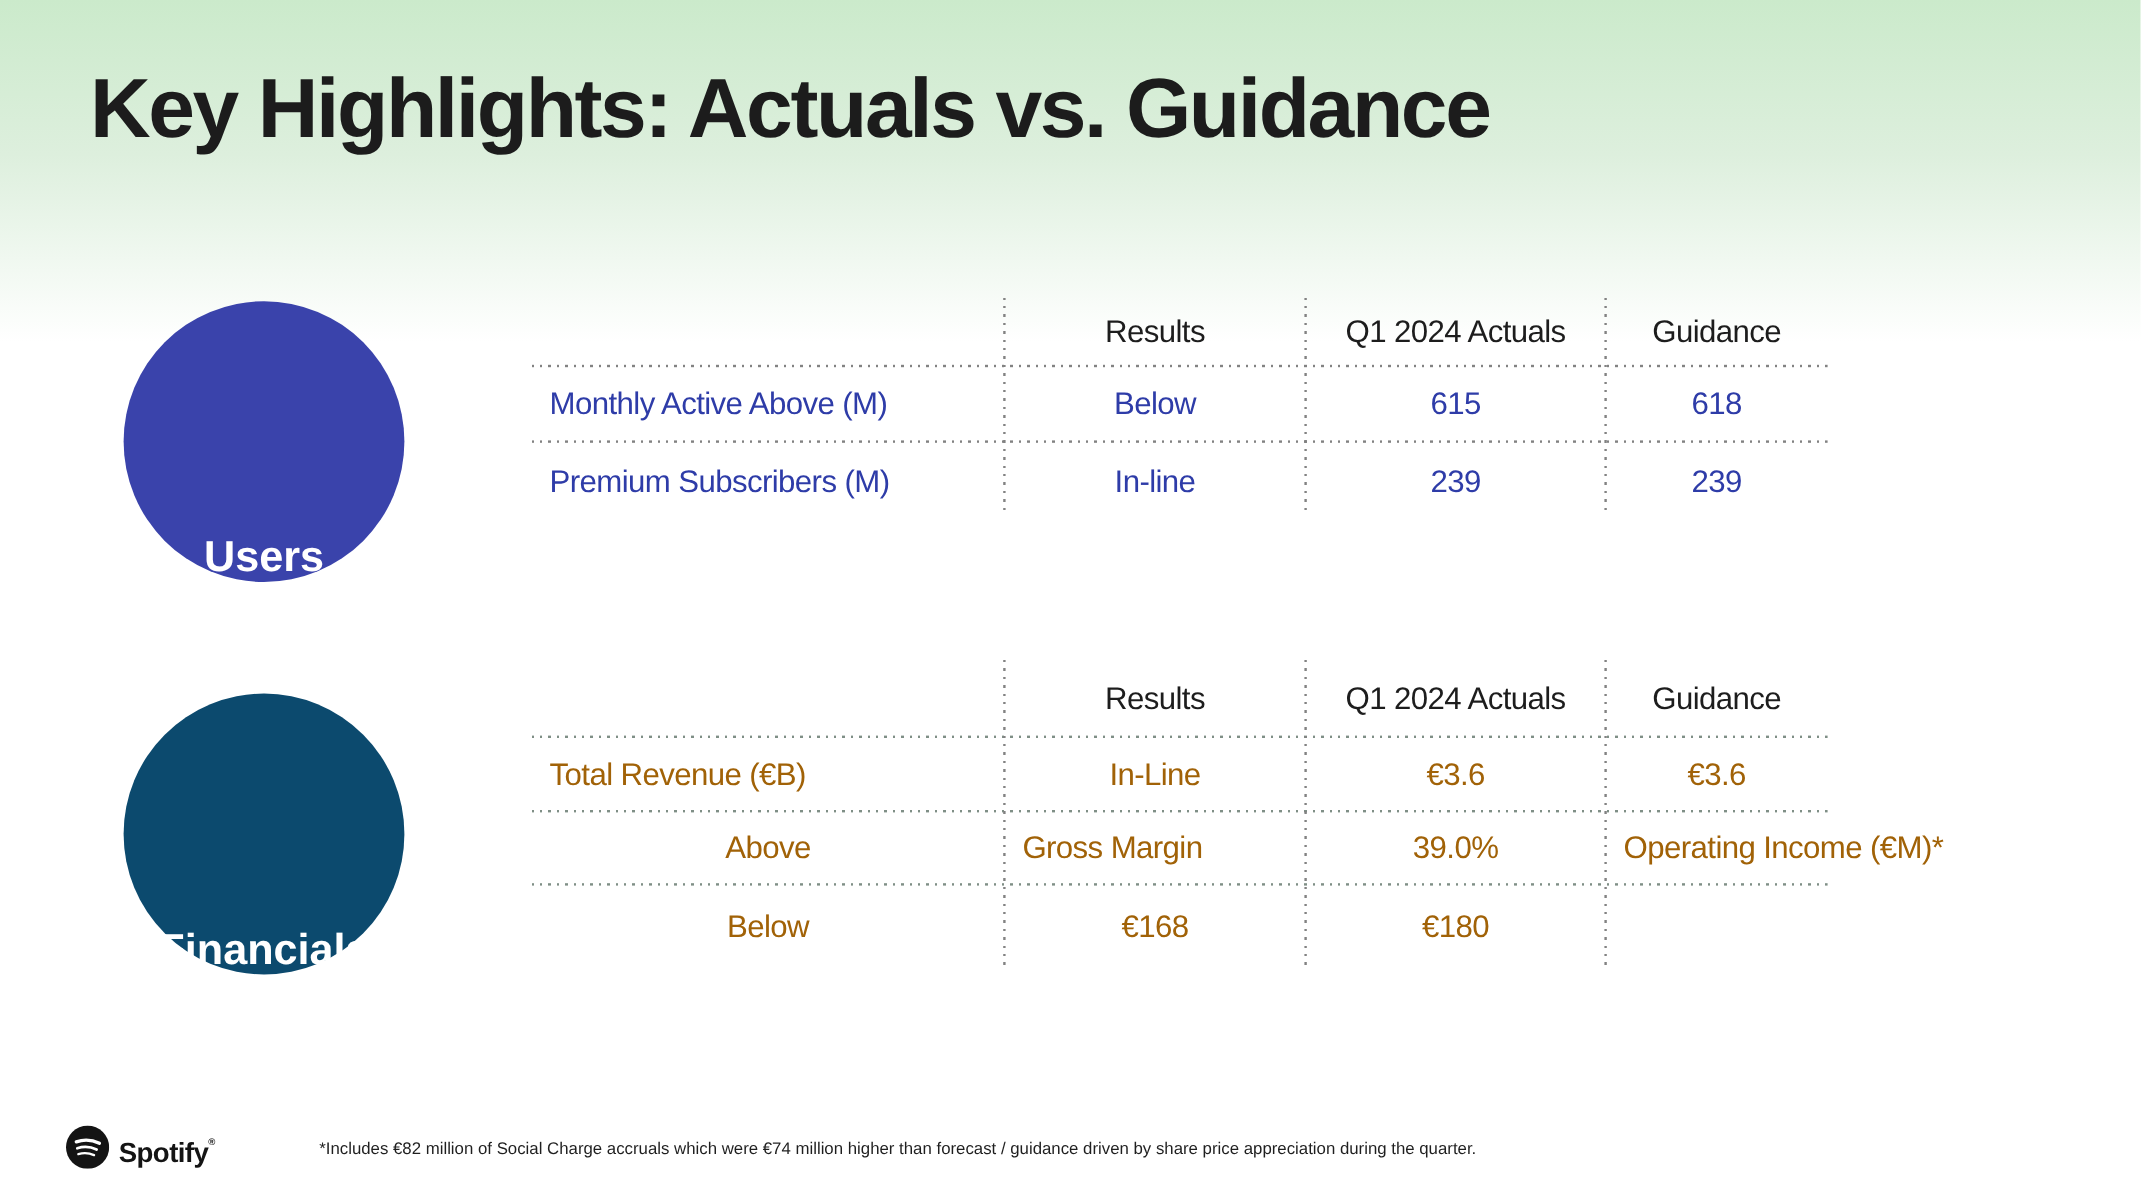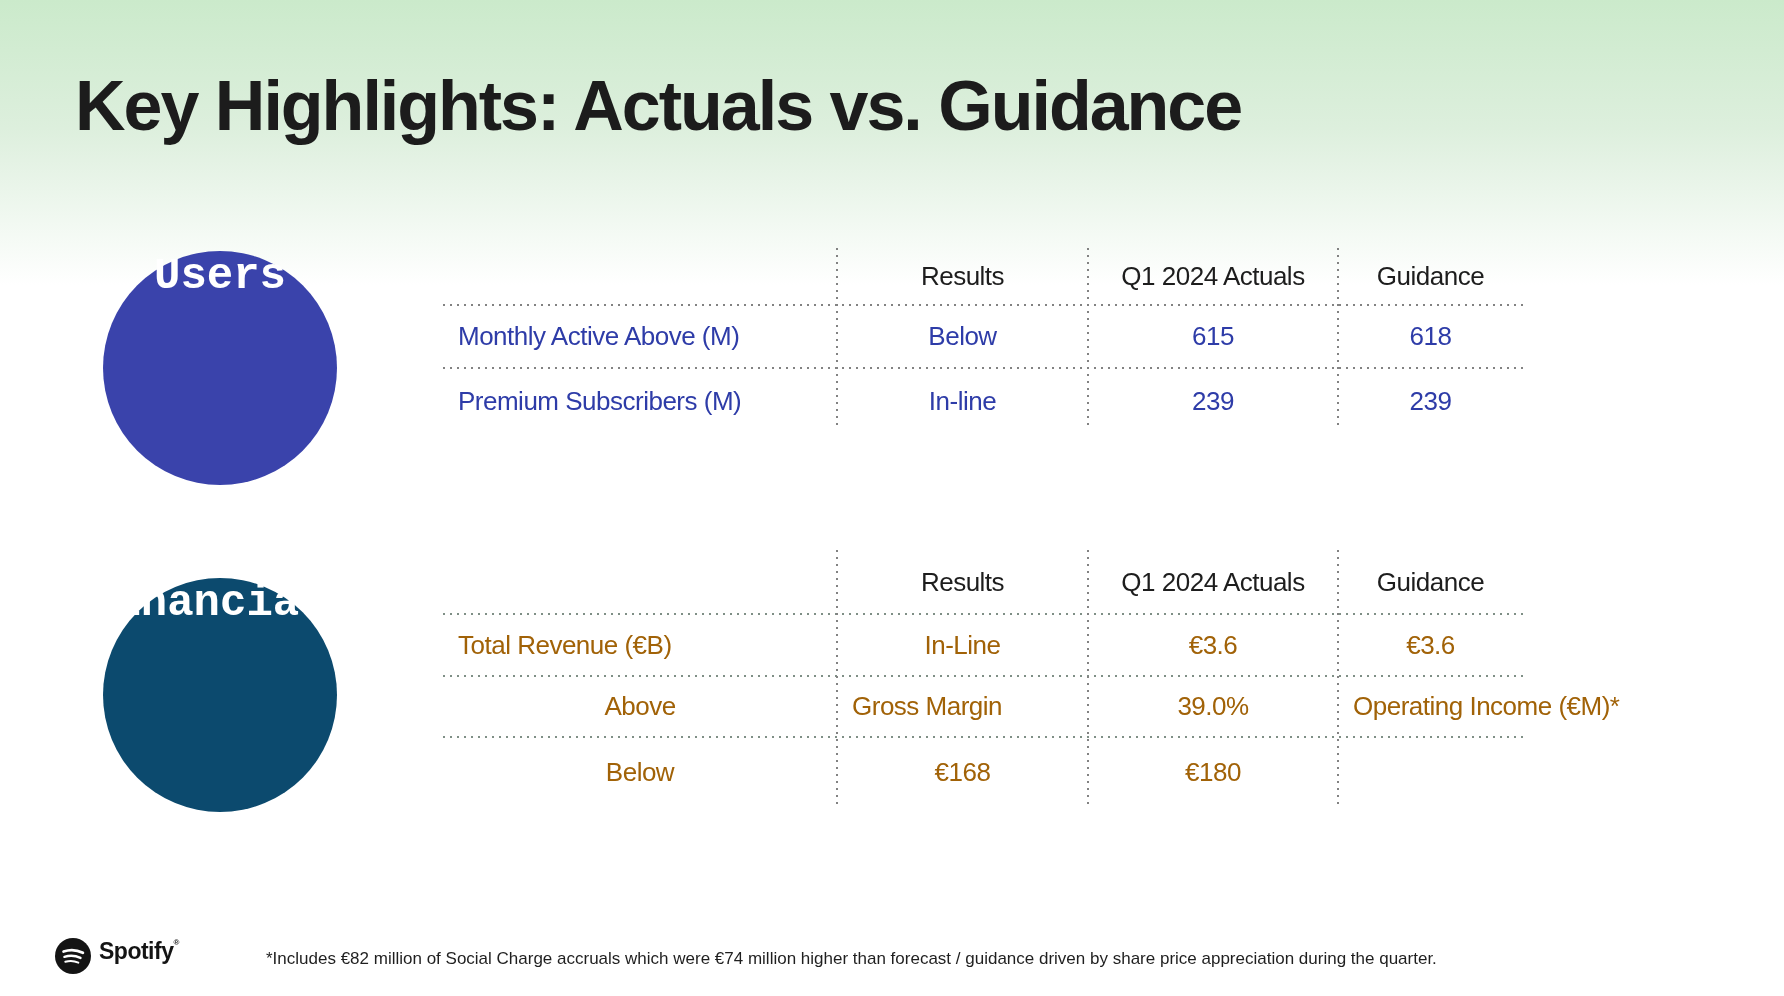--- a/index.html
+++ b/index.html
@@ -21,7 +21,7 @@
   .title {
     position: absolute;
     left: 75px;
-    top: 66px;
+    top: 50px;
     margin: 0;
     font-size: 70px;
     font-weight: bold;

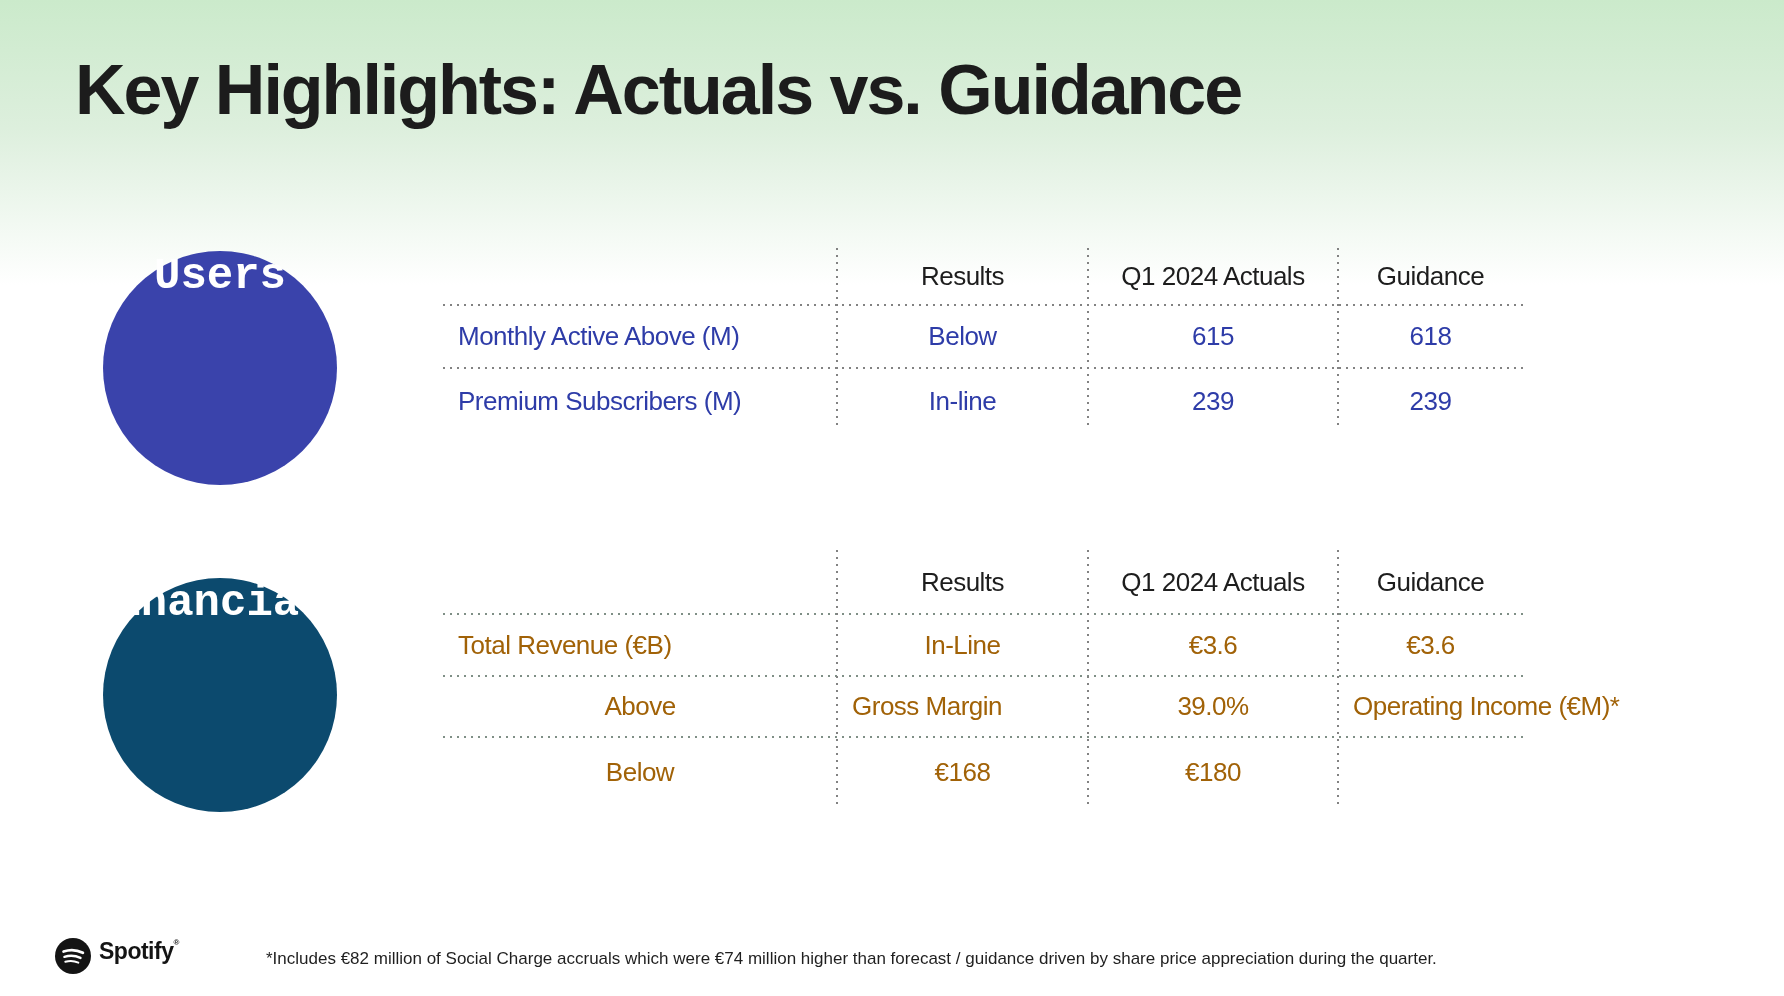--- a/index.html
+++ b/index.html
@@ -35,12 +35,11 @@
     height: 234px;
     border-radius: 50%;
     display: flex;
-    align-items: flex-start;
+    align-items: flex-end;
     justify-content: center;
     color: #ffffff;
     font-weight: bold;
-    font-size: 44px;
-    font-family: Liberation Mono, monospace;
+    font-size: 36px;
   }
   .circle-users { left: 103px; top: 251px; background: #3a43ab; }
   .circle-financials { left: 103px; top: 578px; background: #0c4a6e; }

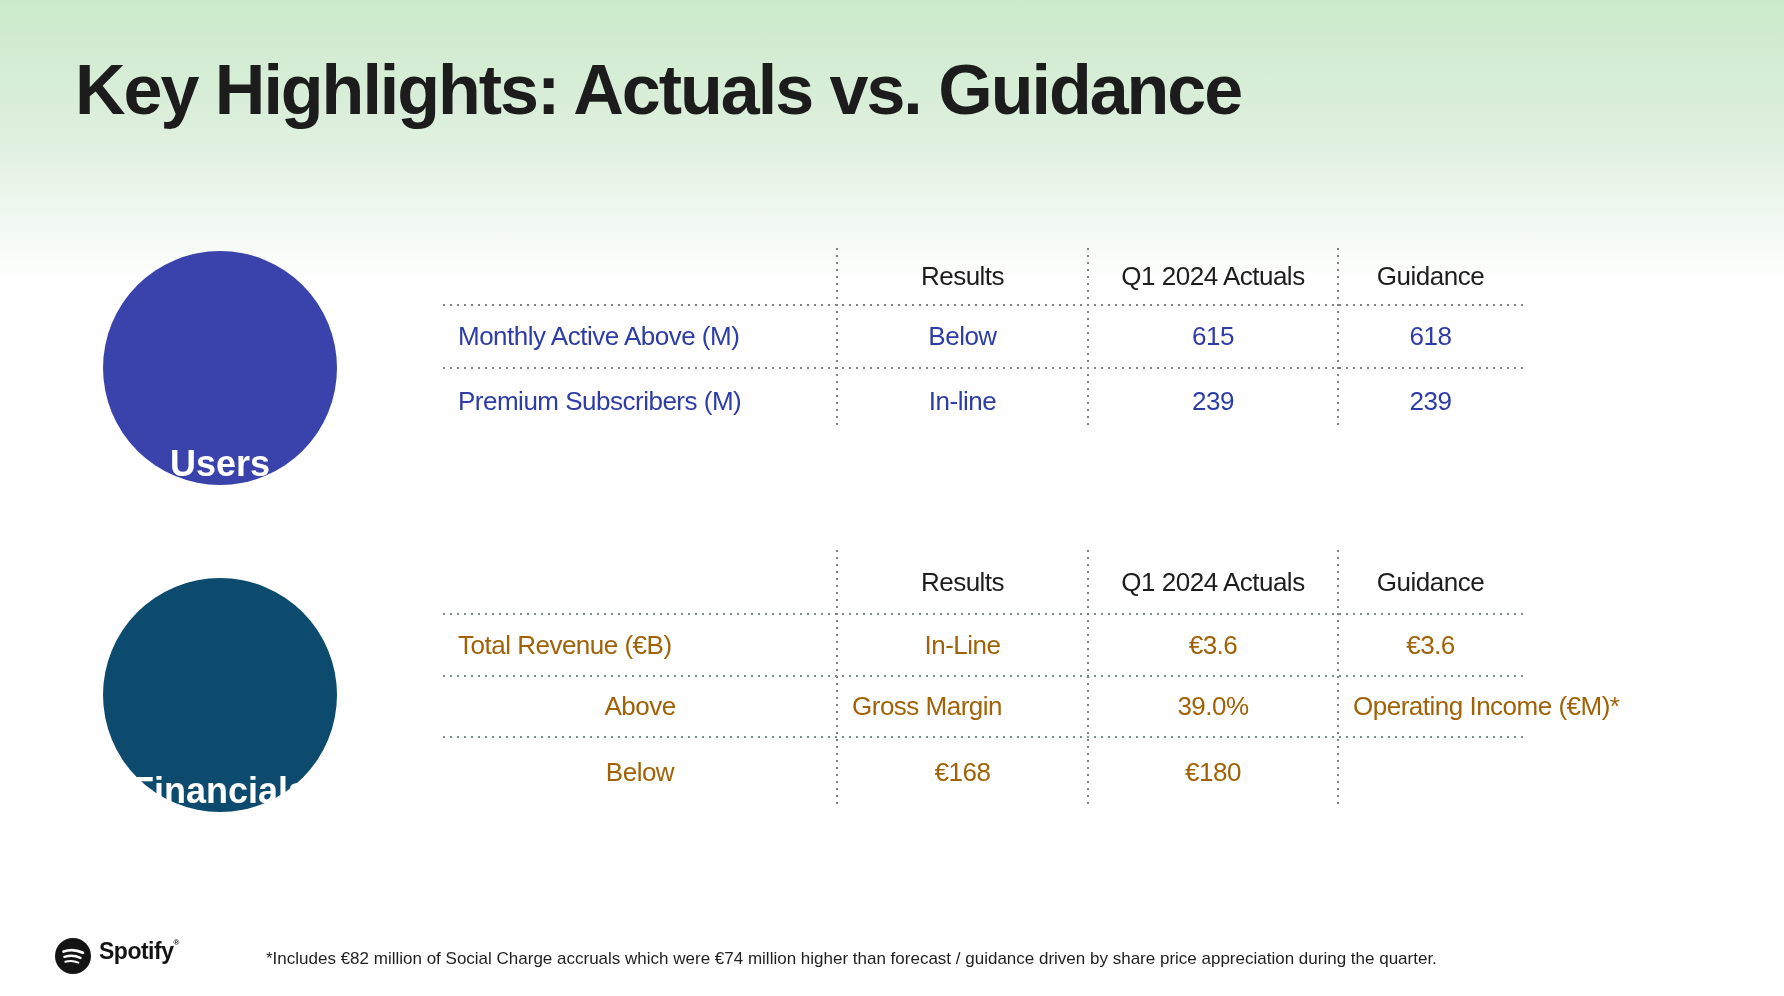--- a/index.html
+++ b/index.html
@@ -90,7 +90,7 @@
     left: 55px;
     top: 938px;
     display: flex;
-    align-items: flex-start;
+    align-items: flex-end;
   }
   .spotify-mark { width: 36px; height: 36px; display: block; }
   .spotify-word {

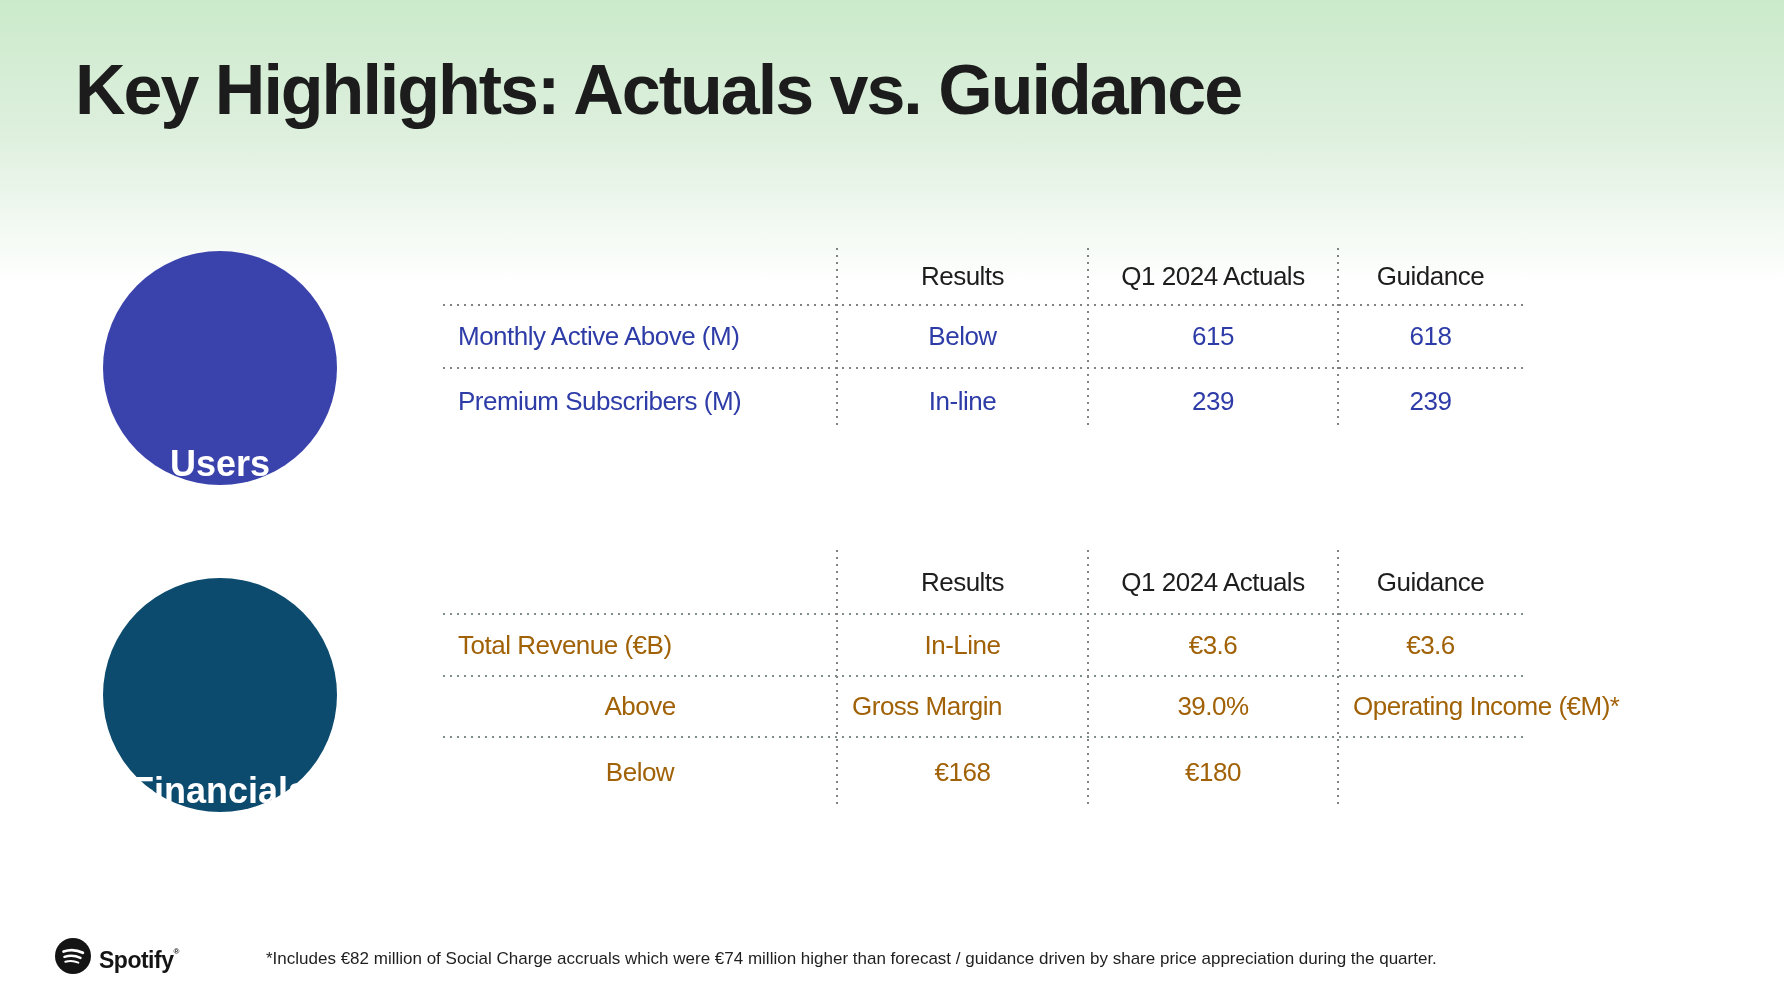--- a/index.html
+++ b/index.html
@@ -110,7 +110,7 @@
     position: absolute;
     left: 266px;
     top: 949px;
-    font-size: 17px;
+    font-size: 14px;
     color: #1f1f1f;
     white-space: nowrap;
   }

